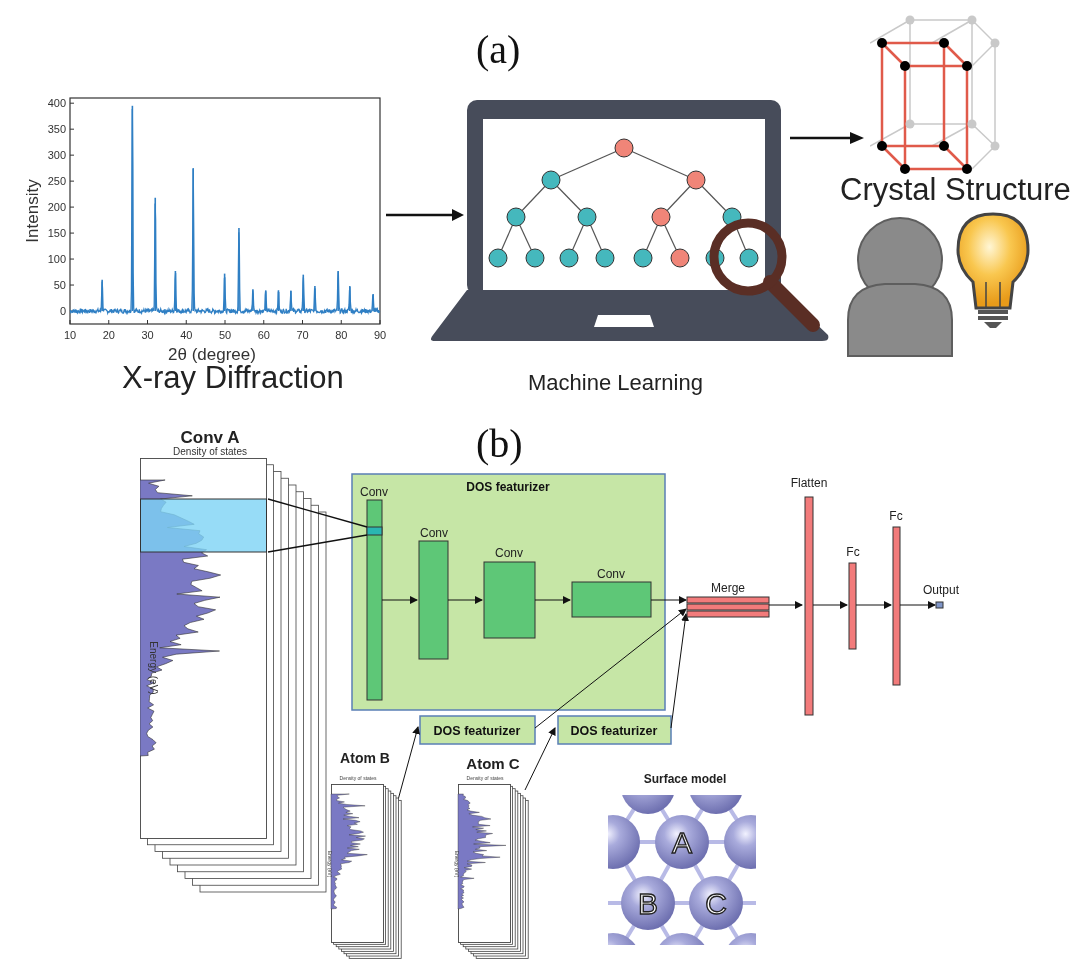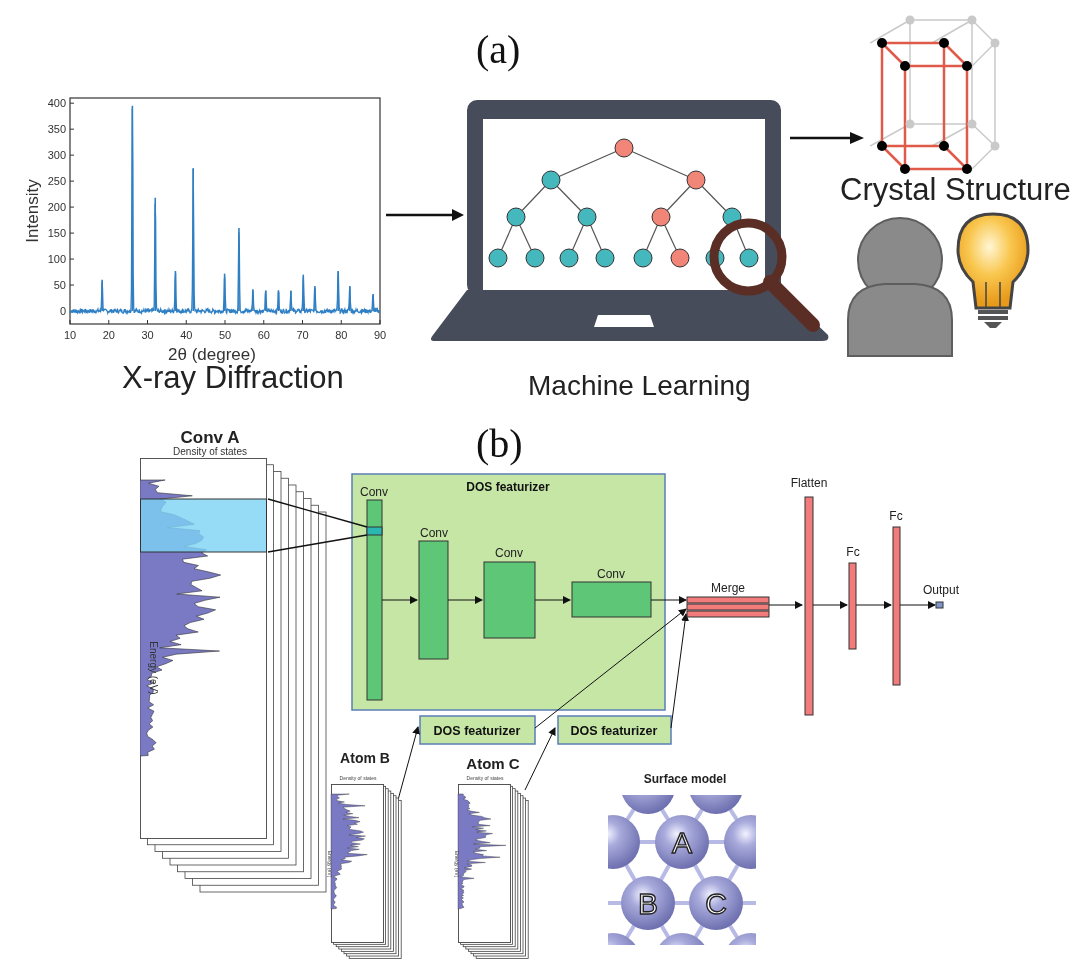--- a/index.html
+++ b/index.html
@@ -126,7 +126,7 @@
     <circle cx="318" cy="162" r="34" fill="none" stroke="#5a2e25" stroke-width="9"></circle>
   </g>
 </svg>
-<div class="abs cap" style="left:528px;top:370px;font-size:28px;">Machine Learning</div>
+<div class="abs cap" style="left:528px;top:370px;font-size:22px;">Machine Learning</div>
 
 <svg class="abs" style="left:788px;top:128px;" width="80" height="20">
   <line x1="2" y1="10" x2="64" y2="10" stroke="#111" stroke-width="2.5"></line>

